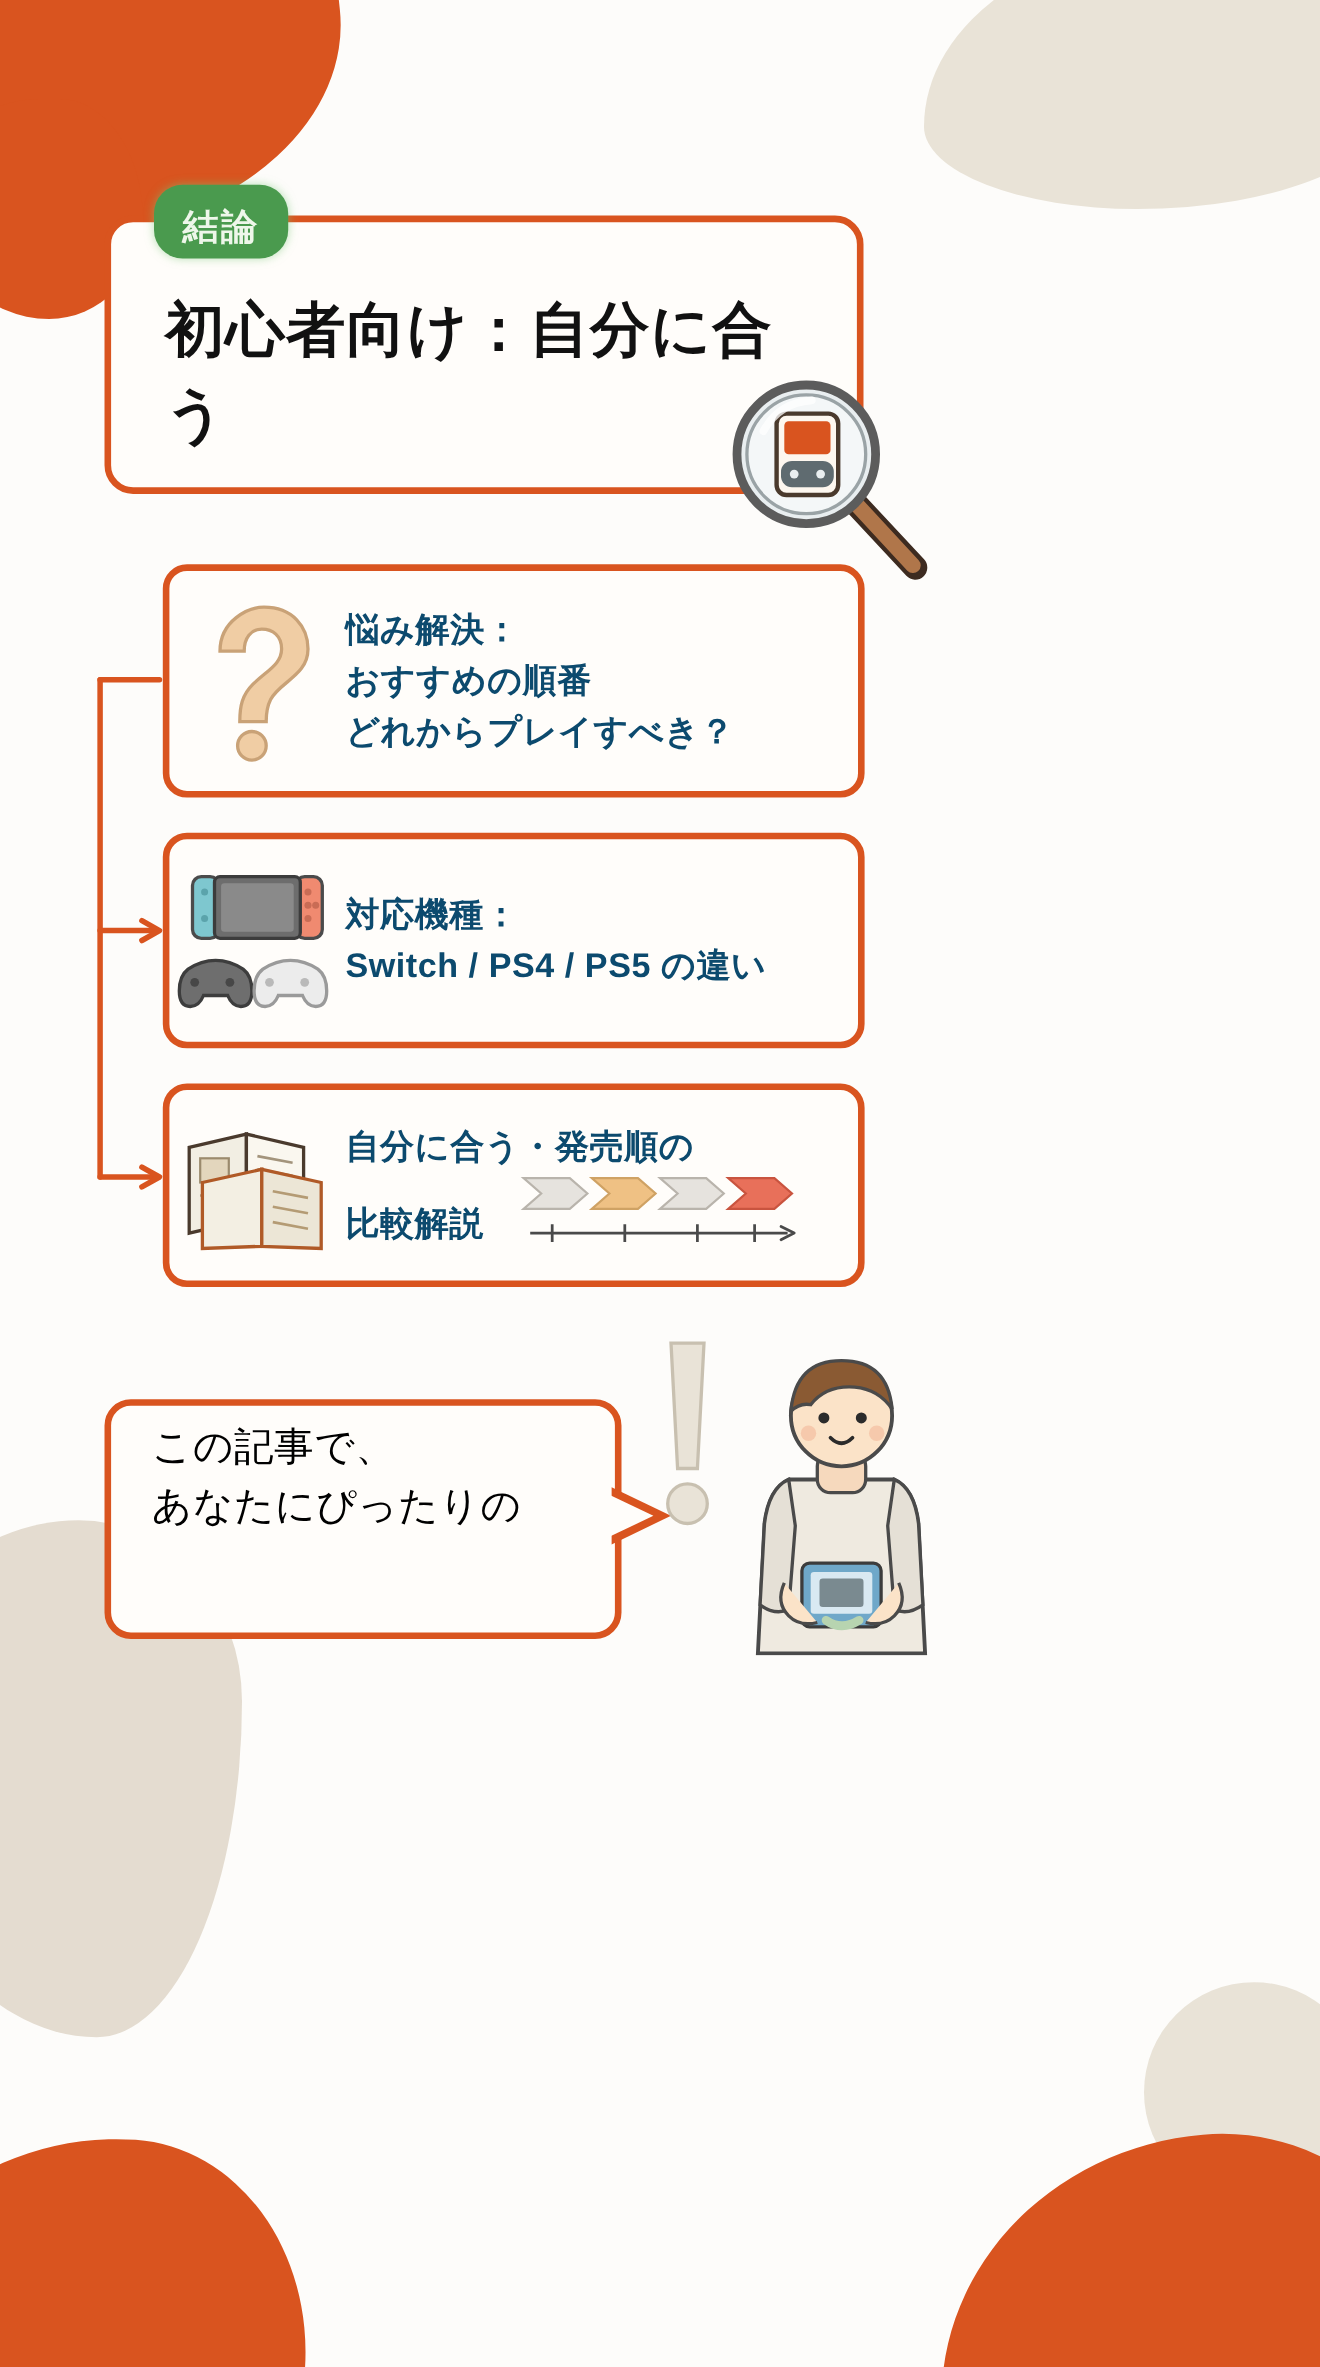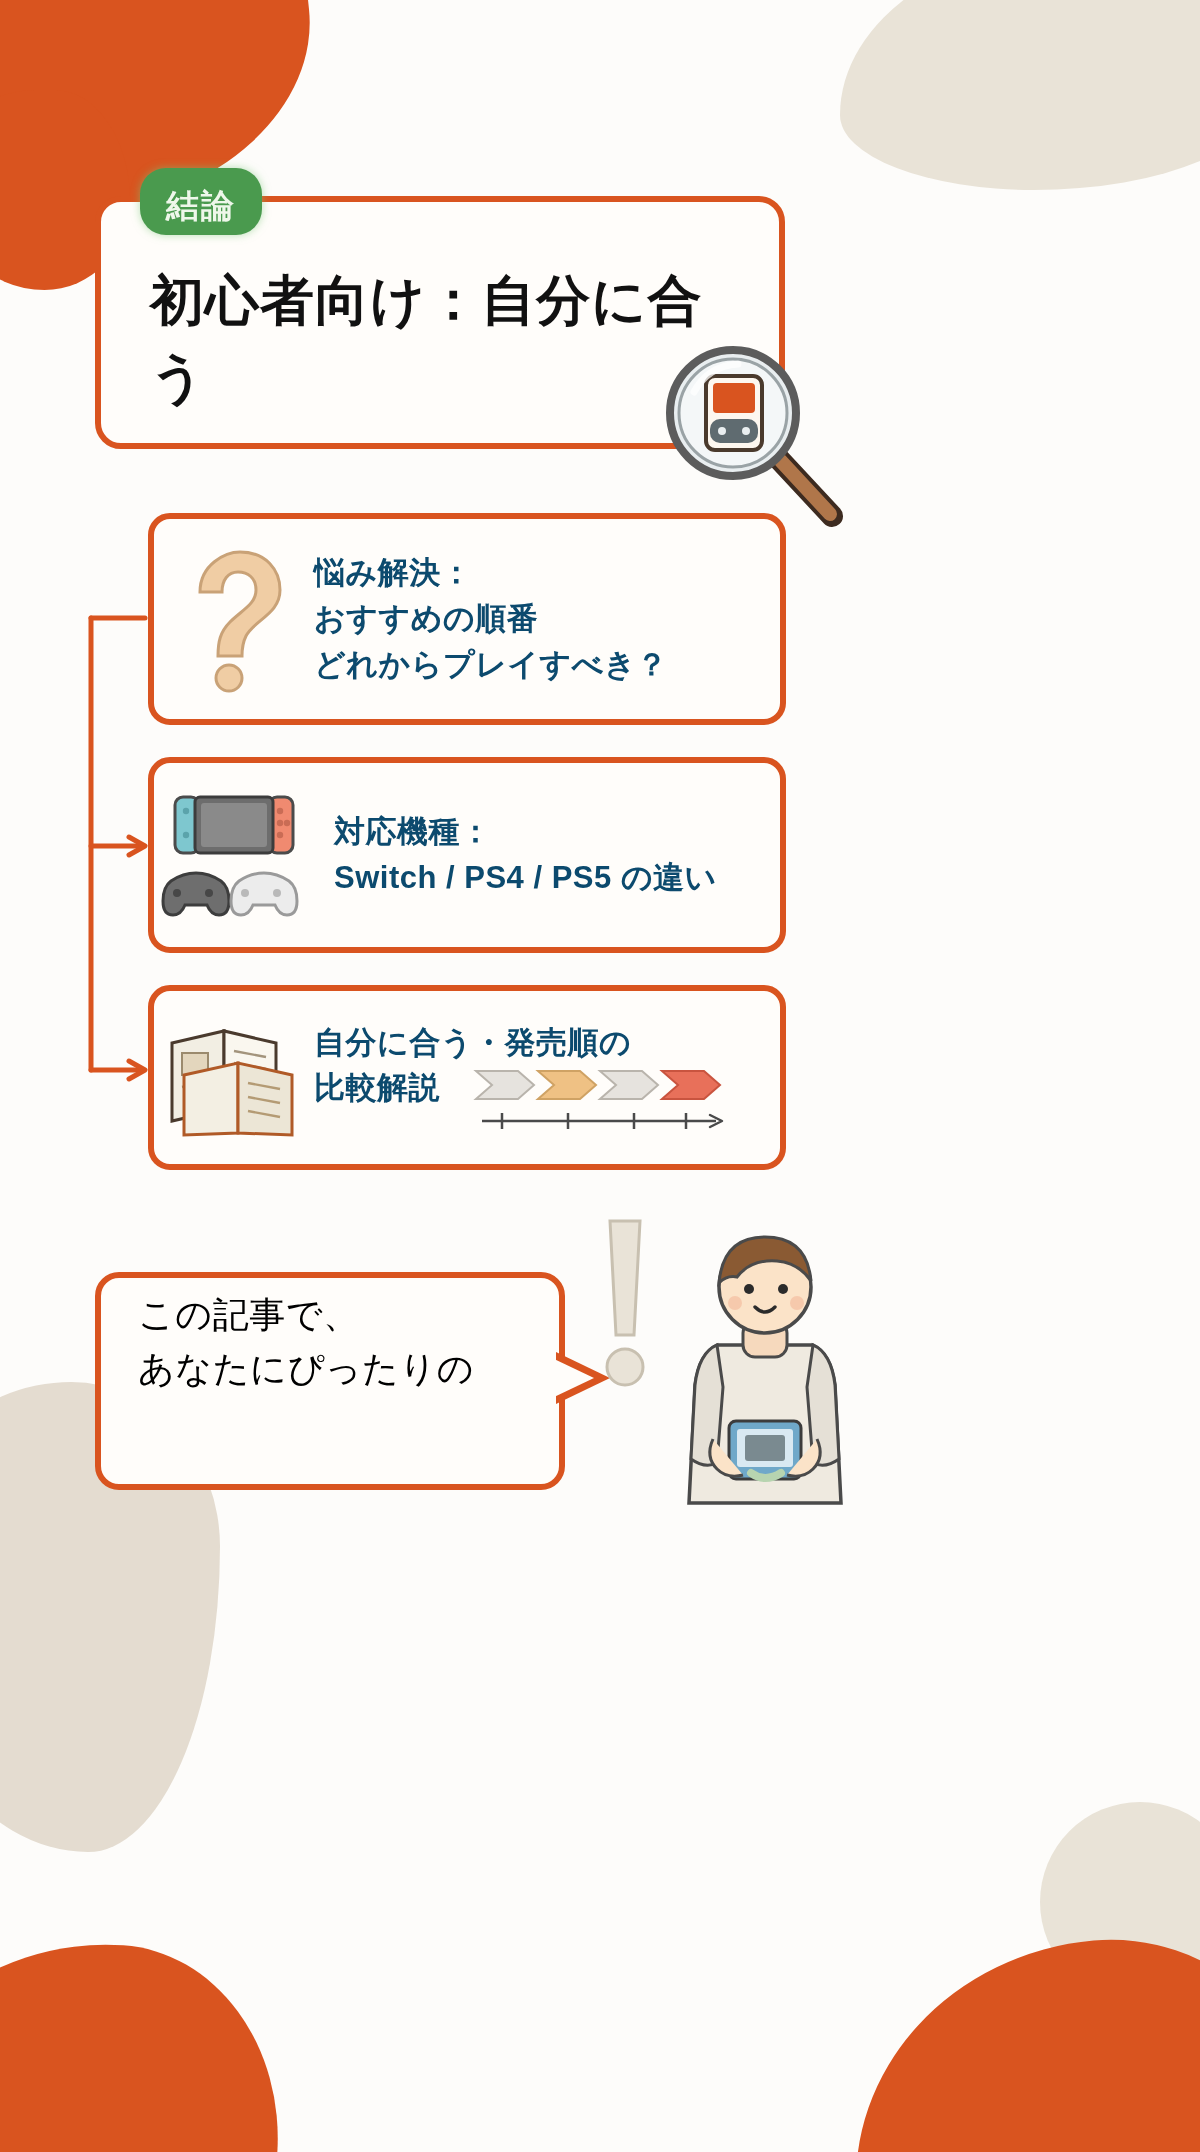--- a/index.html
+++ b/index.html
@@ -62,7 +62,7 @@
     box-sizing:border-box;display:flex;align-items:center;
   }
   #card-1{top:513px;height:212px;}
-  #card-2{top:757px;height:196px;gap:20px;}
+  #card-2{top:757px;height:196px;}
   #card-3{top:985px;height:185px;}
   .card-icon{width:160px;flex:0 0 160px;display:flex;align-items:center;justify-content:center;}
   .card-body{flex:1;padding-right:16px;}

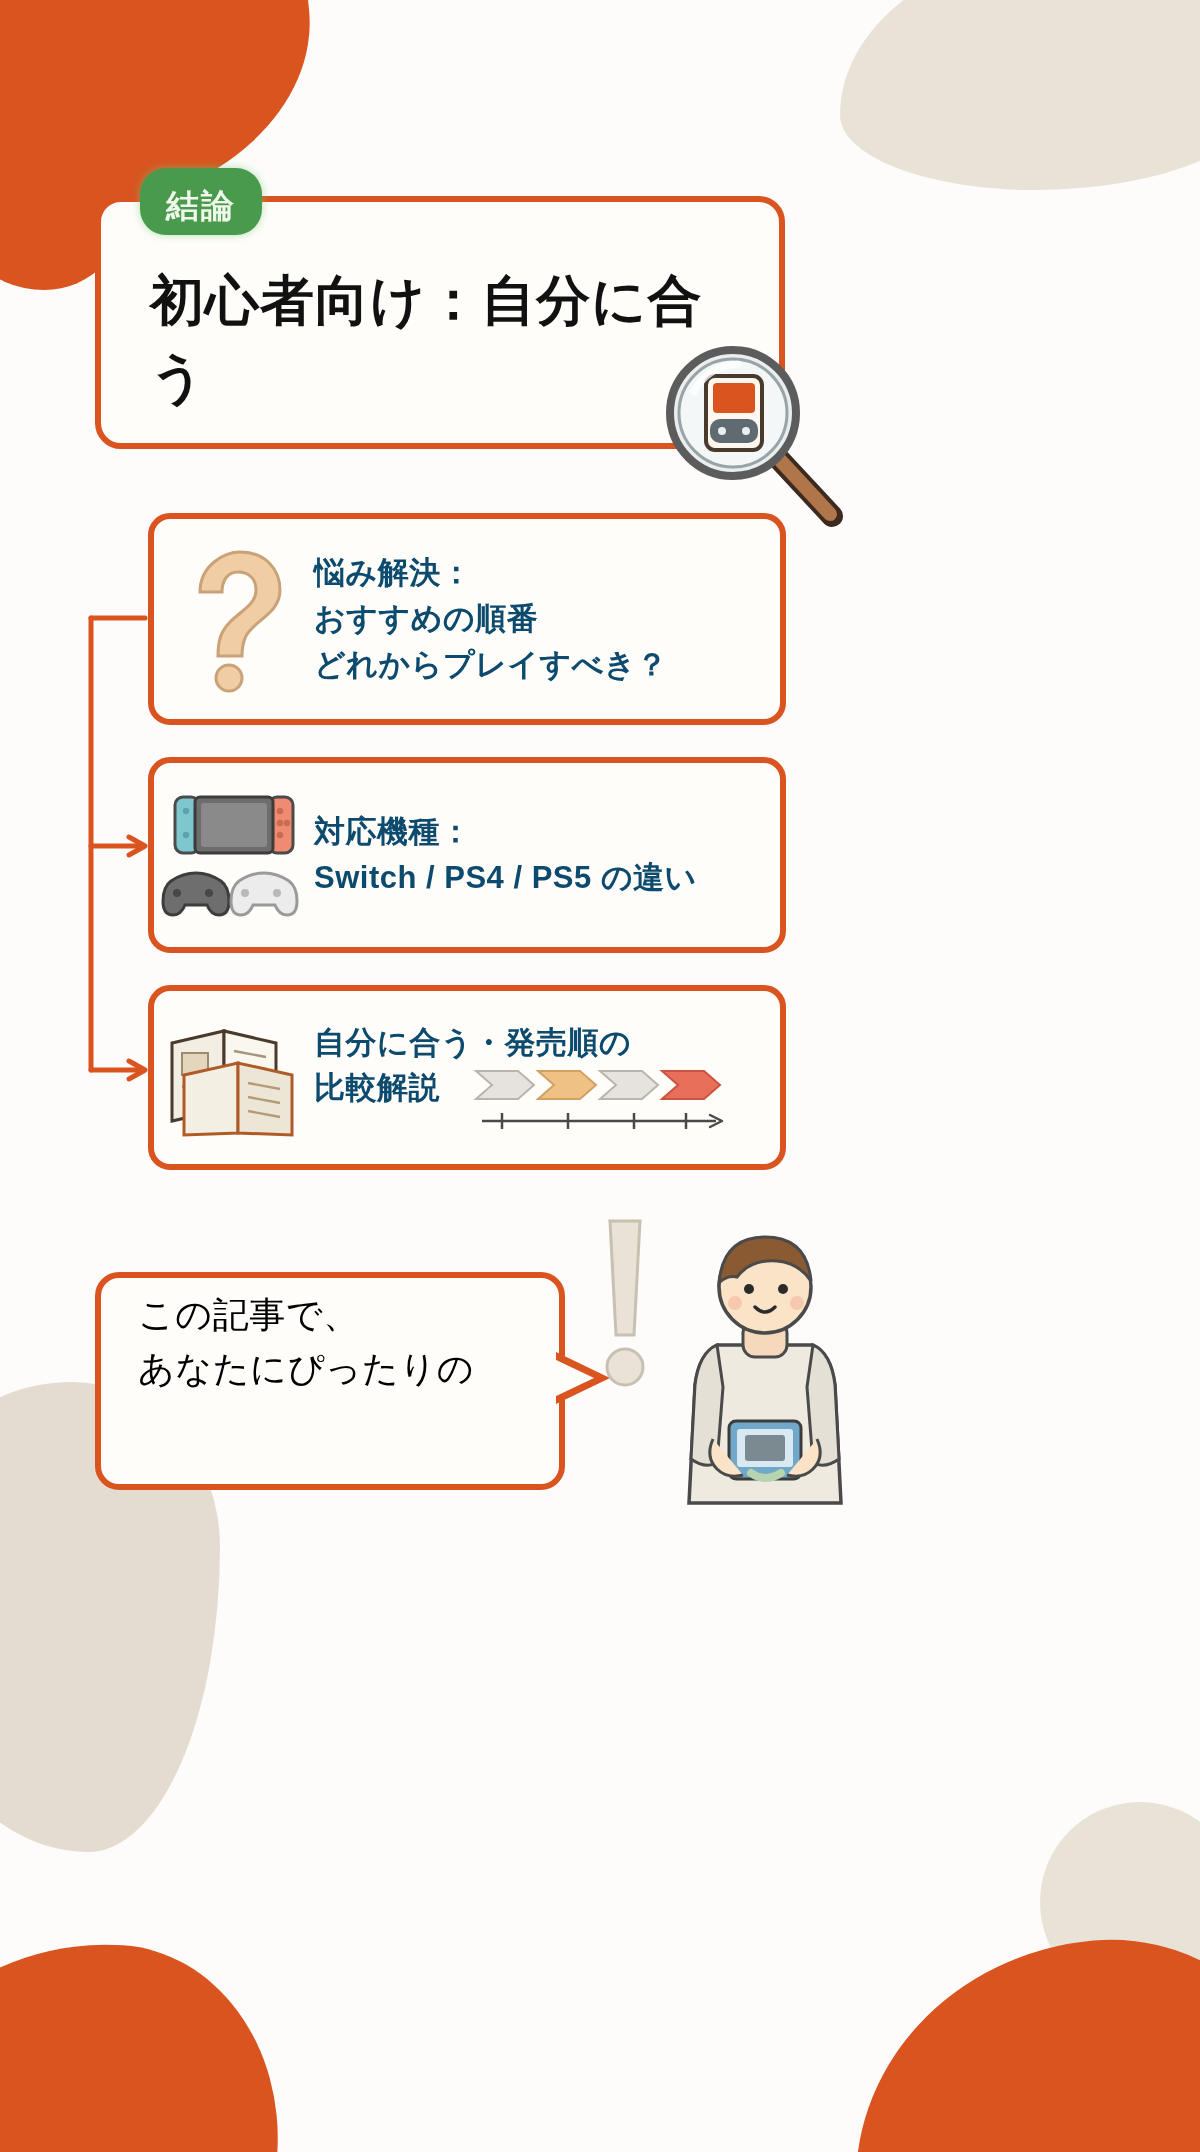--- a/index.html
+++ b/index.html
@@ -198,7 +198,7 @@
     </div>
     <div class="card-body">
       <div class="card-line">自分に合う・発売順の</div>
-      <div style="display:flex;align-items:flex-start;gap:32px;">
+      <div style="display:flex;align-items:flex-end;gap:32px;">
         <div class="card-line">比較解説</div>
         <svg width="260" height="70" viewBox="0 0 260 70">
           <path d="M4 6 L46 6 L62 20 L46 34 L4 34 L20 20 Z" fill="#e6e3de" stroke="#b9b4ac" stroke-width="2"></path>

